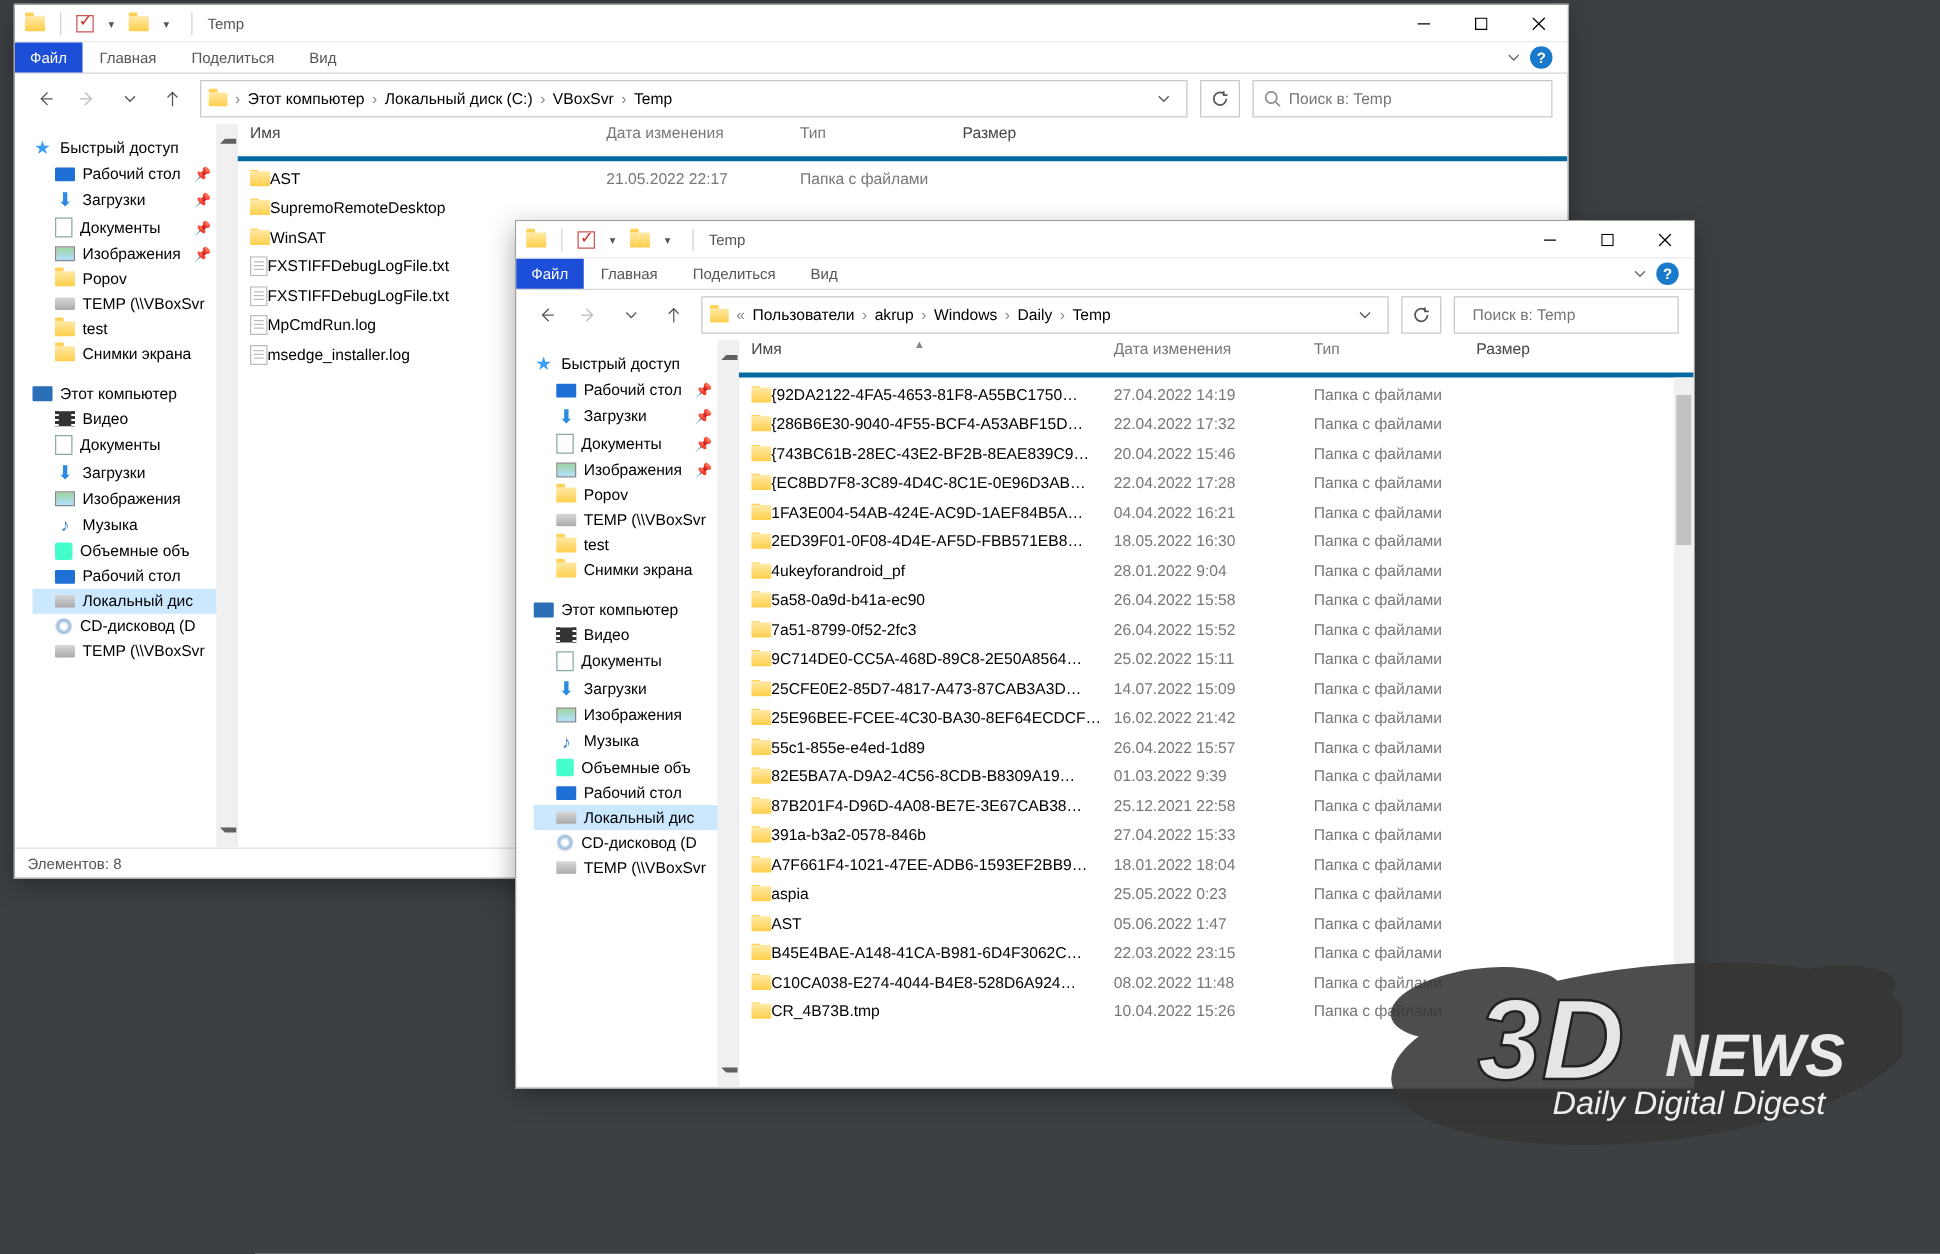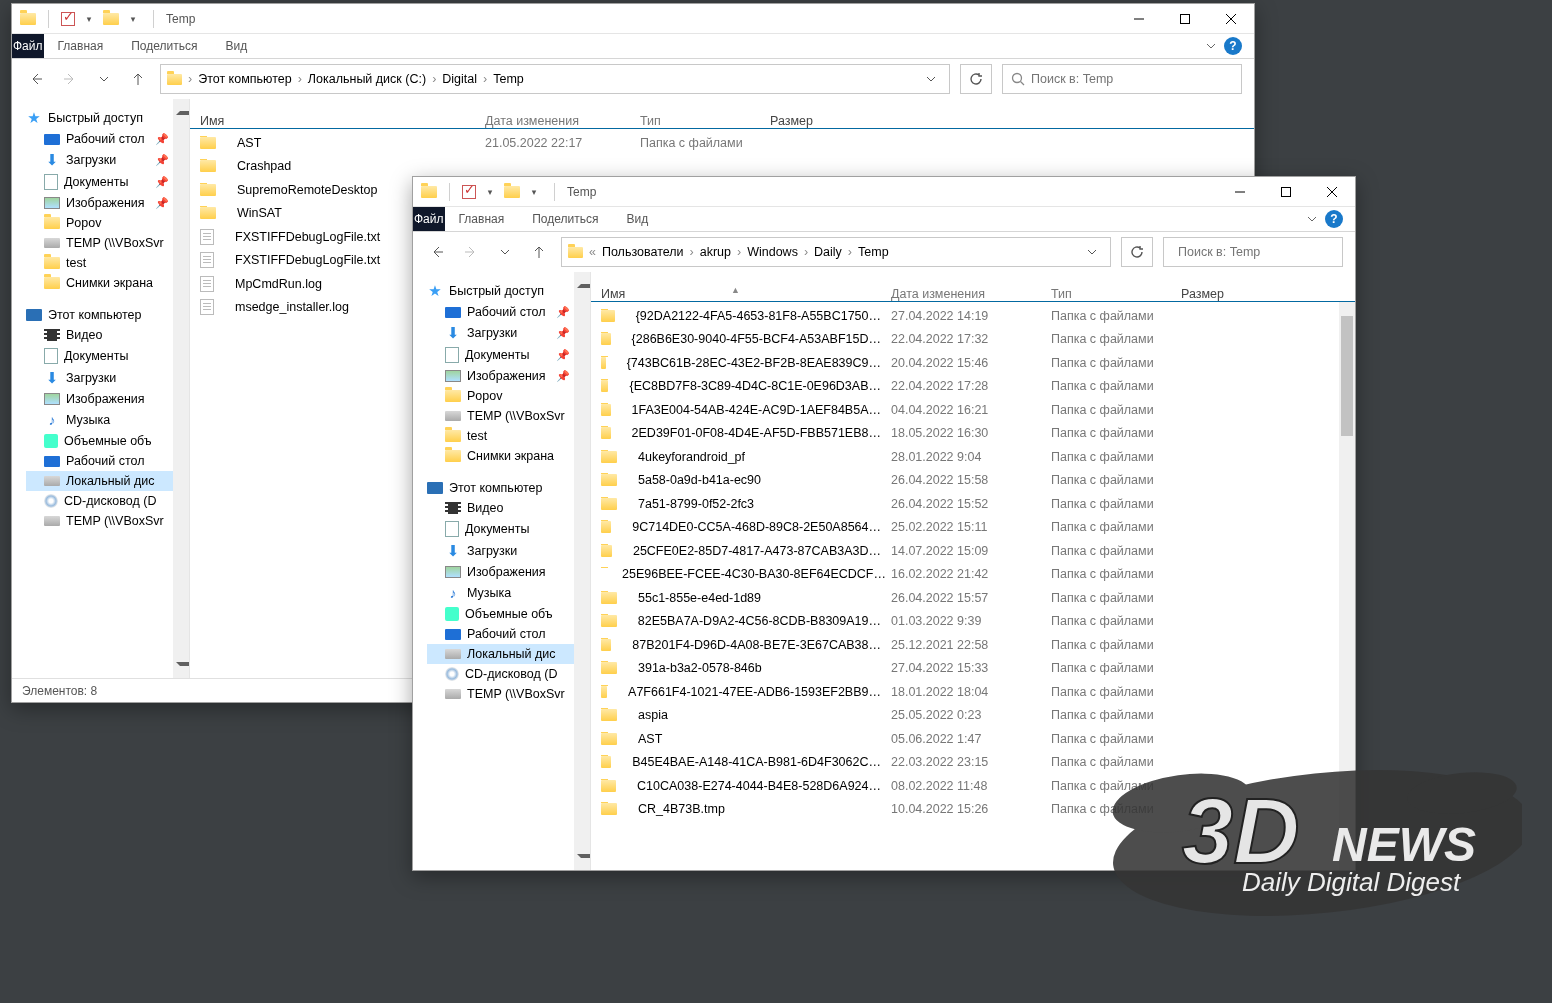--- a/index.html
+++ b/index.html
@@ -27,7 +27,7 @@
   
   .ribbon { height: 25px; display: flex; align-items: stretch; background: #fff; border-bottom: 1px solid #d6d6d6; }
   .rtab { padding: 0 14px; display: flex; align-items: center; font-size: 12px; color: #555; }
-  .rtab.file { background: #0f172a; color: #fff; padding: 0 1px; }
+  .rtab.file { background: #1d4ed8; color: #fff; padding: 0 12px; }
   .rib-right { margin-left: auto; display: flex; align-items: center; gap: 6px; padding-right: 12px; }
   .chev { width: 14px; height: 14px; display:flex;align-items:center;justify-content:center; color:#666;}
   .help { width:18px;height:18px;border-radius:50%;background:#1979ca;color:#fff;display:flex;align-items:center;justify-content:center;font-size:12px;font-weight:bold; }

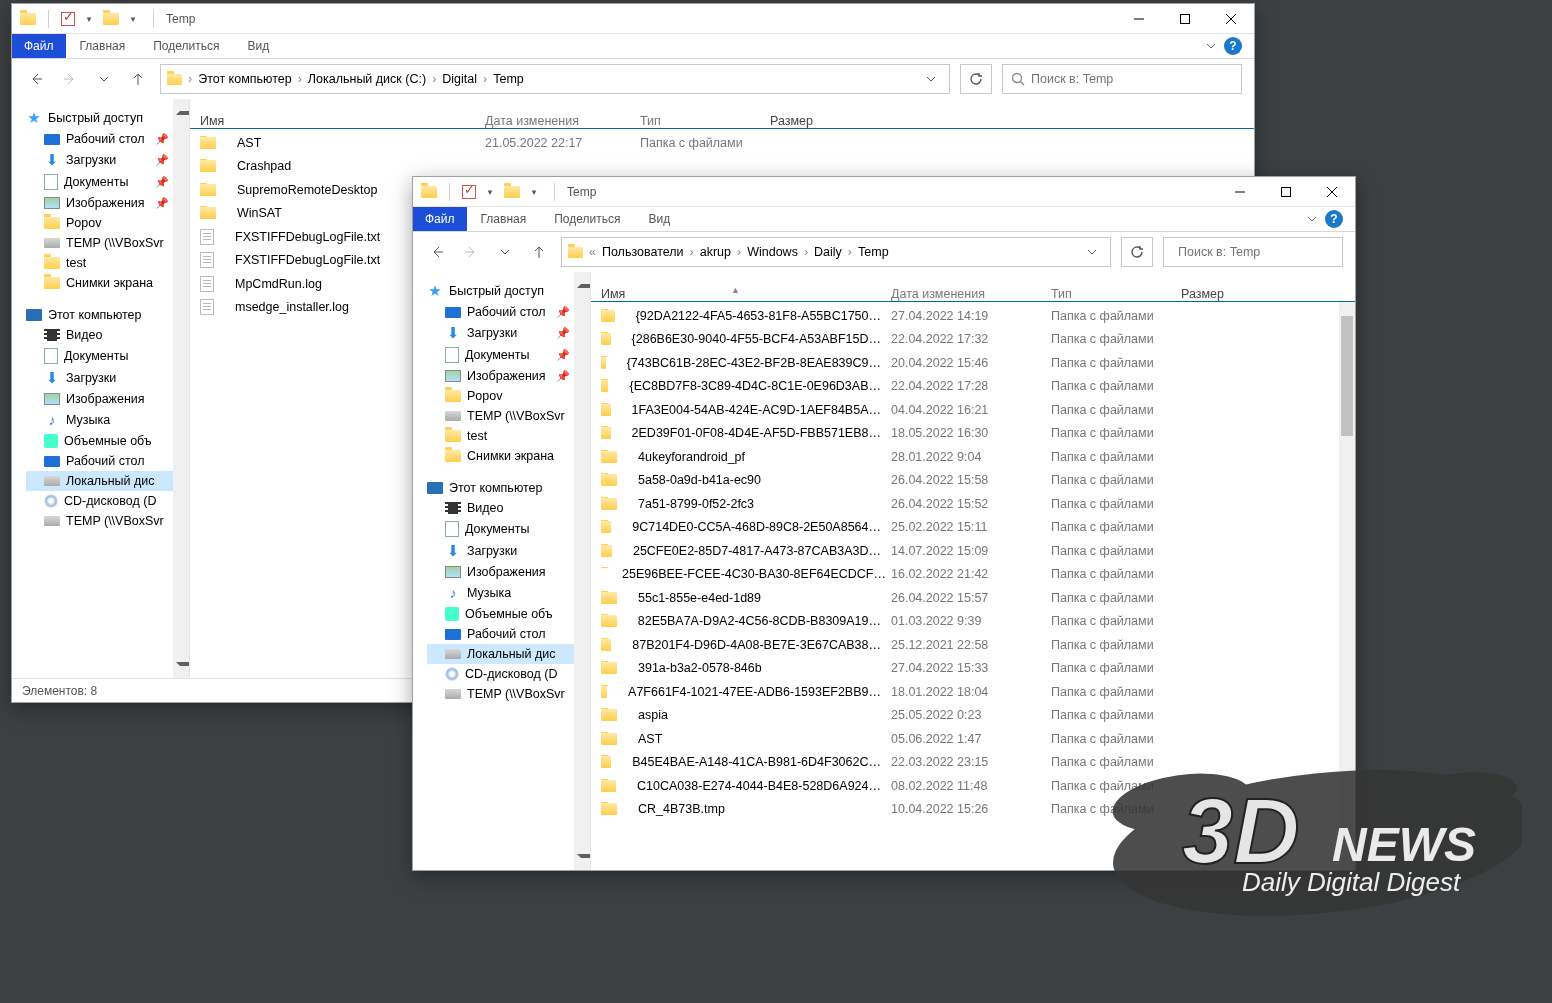--- a/index.html
+++ b/index.html
@@ -180,7 +180,7 @@
         <span class="sep">›</span>
       <span class="crumb">Локальный диск (C:)</span>
         <span class="sep">›</span>
-      <span class="crumb">Digital</span>
+      <span class="crumb">VBoxSvr</span>
         <span class="sep">›</span>
       <span class="crumb">Temp</span>
       <div class="addr-spacer"></div>

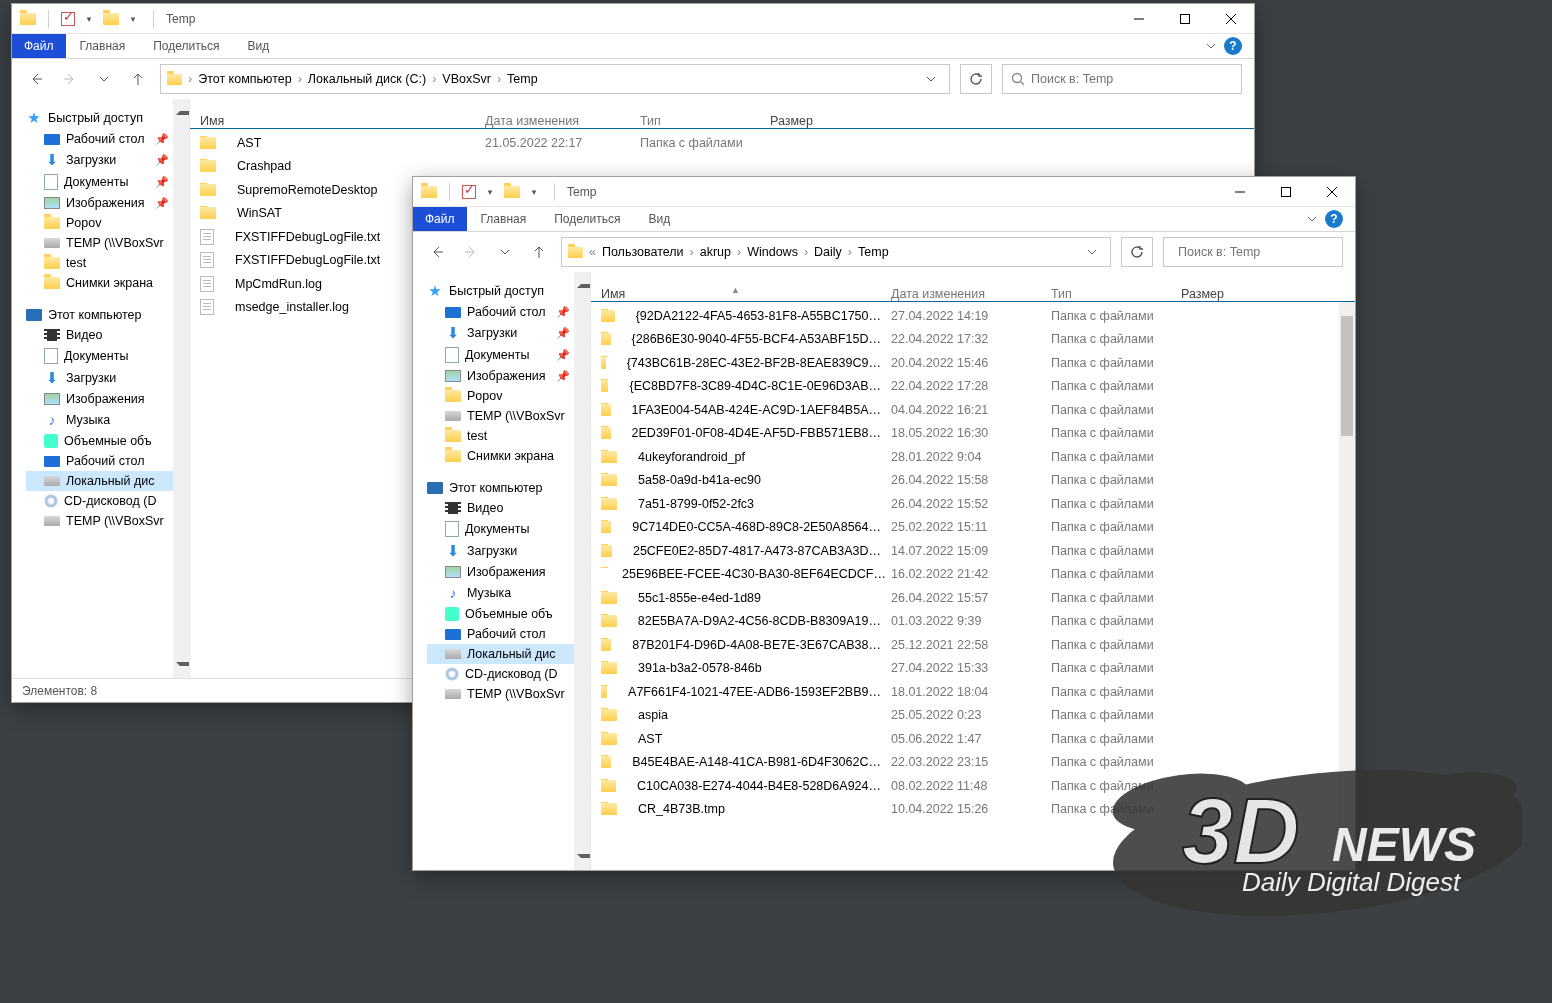--- a/index.html
+++ b/index.html
@@ -58,7 +58,7 @@
   .pin { color:#888; font-size:11px; position:absolute; right:20px; }
 
   .content { flex:1; display:flex; flex-direction:column; overflow:hidden; position:relative; }
-  .cols { height:30px; display:flex; align-items:flex-end; border-bottom:1px solid #0369a1; color:#444; font-size:12.5px; padding-left:10px; }
+  .cols { height:30px; display:flex; align-items:flex-start; border-bottom:4px solid #0369a1; color:#444; font-size:12.5px; padding-left:10px; }
   .cols .col { padding-right:10px; }
   .rows { padding-top:2px; overflow:hidden; flex:1; }
   .row { height:23.5px; display:flex; align-items:center; padding-left:10px; font-size:12.5px; }

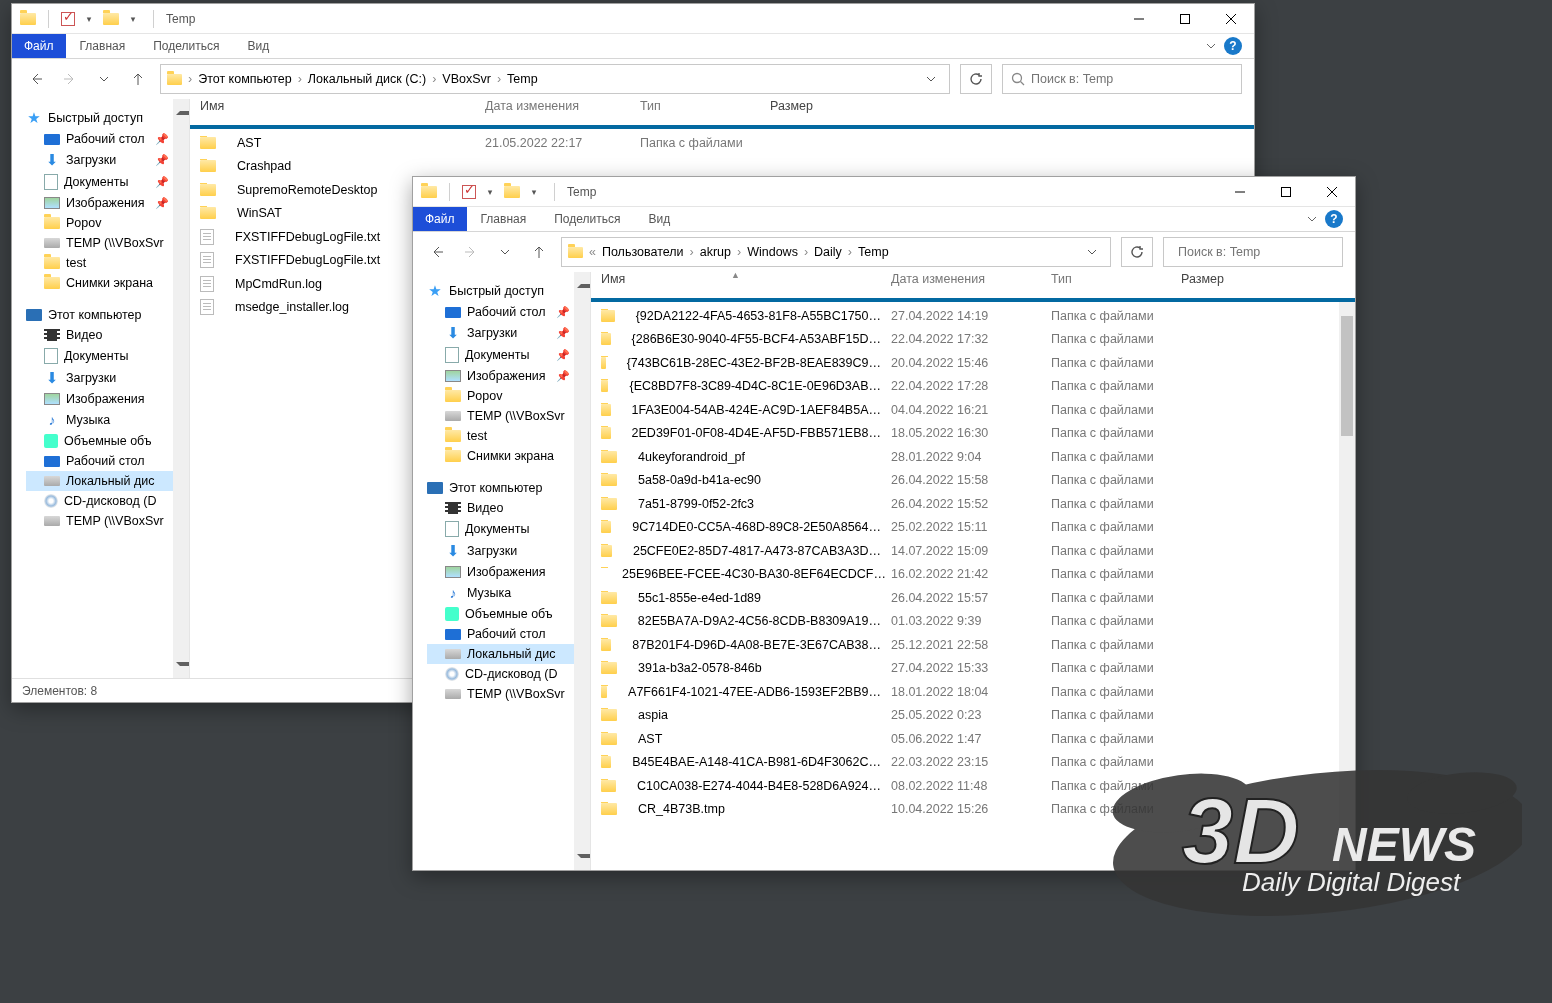--- a/index.html
+++ b/index.html
@@ -63,7 +63,7 @@
   .rows { padding-top:2px; overflow:hidden; flex:1; }
   .row { height:23.5px; display:flex; align-items:center; padding-left:10px; font-size:12.5px; }
   .row .c { white-space:nowrap; overflow:hidden; text-overflow:ellipsis; padding-right:10px; }
-  .cell-name { display:flex;align-items:center;gap:21px; }
+  .cell-name { display:flex;align-items:center;gap:0; }
   .col-date, .c-date { color:#777; }
   .col-type, .c-type { color:#777; }
 

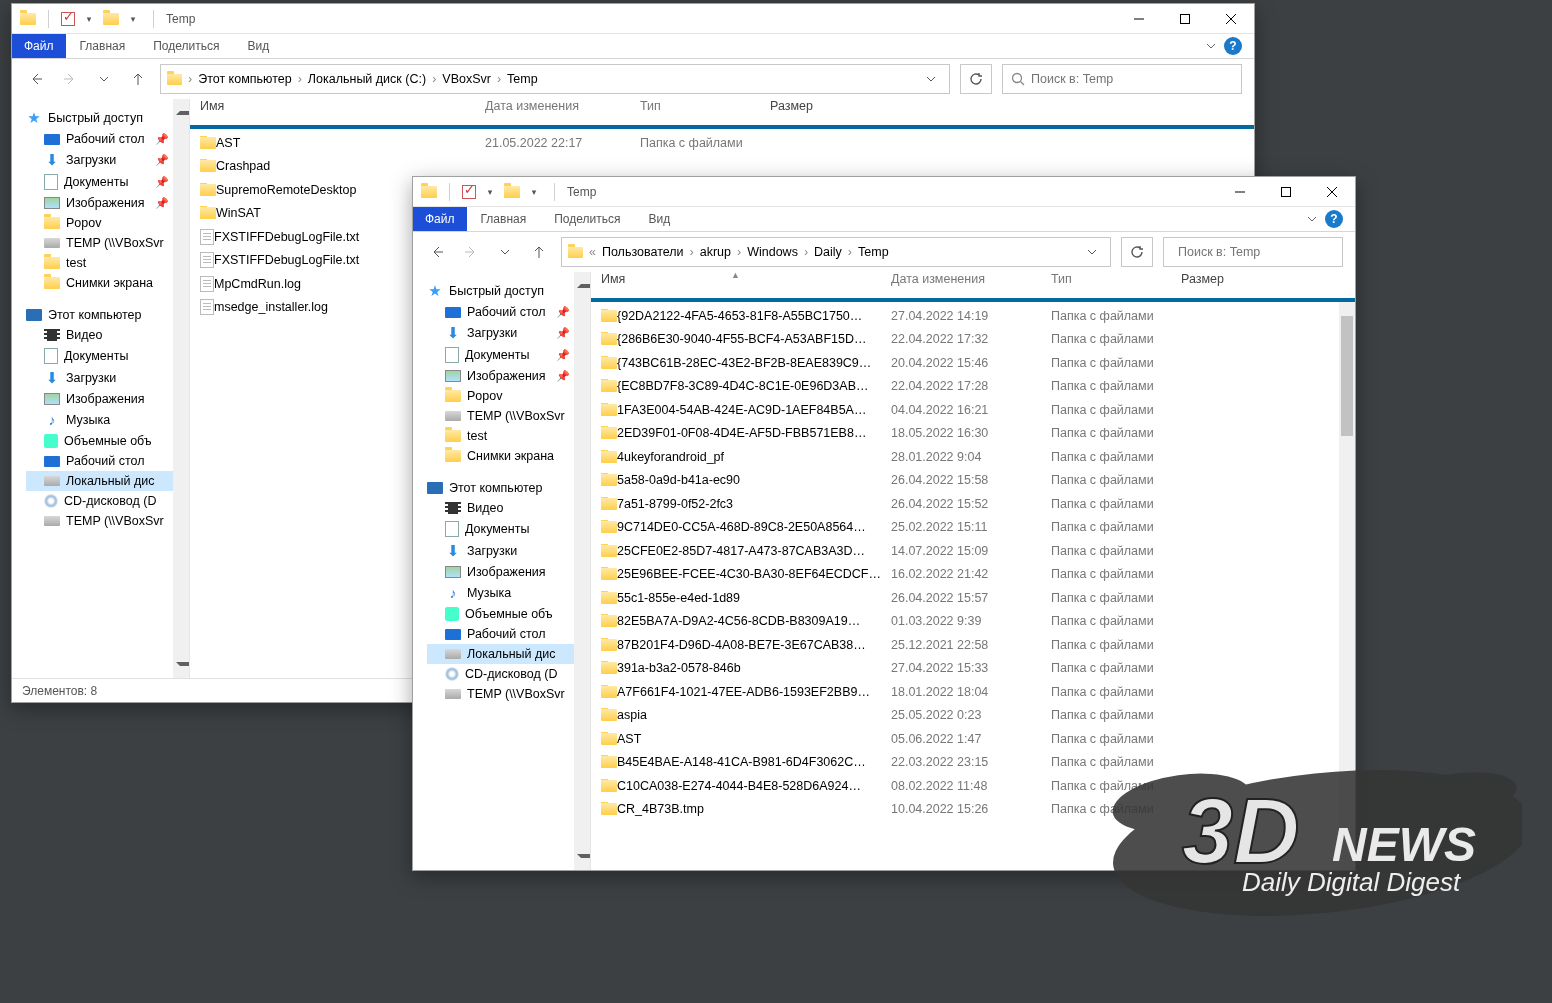--- a/index.html
+++ b/index.html
@@ -317,15 +317,6 @@
           <div class="row">
             <div class="c cell-name" style="width:285px">
               <span class="ico folder"></span>
-              <span>Crashpad</span>
-            </div>
-            <div class="c c-date" style="width:155px"></div>
-            <div class="c c-type" style="width:130px"></div>
-            <div class="c" style="width:80px"></div>
-          </div>
-          <div class="row">
-            <div class="c cell-name" style="width:285px">
-              <span class="ico folder"></span>
               <span>SupremoRemoteDesktop</span>
             </div>
             <div class="c c-date" style="width:155px"></div>

